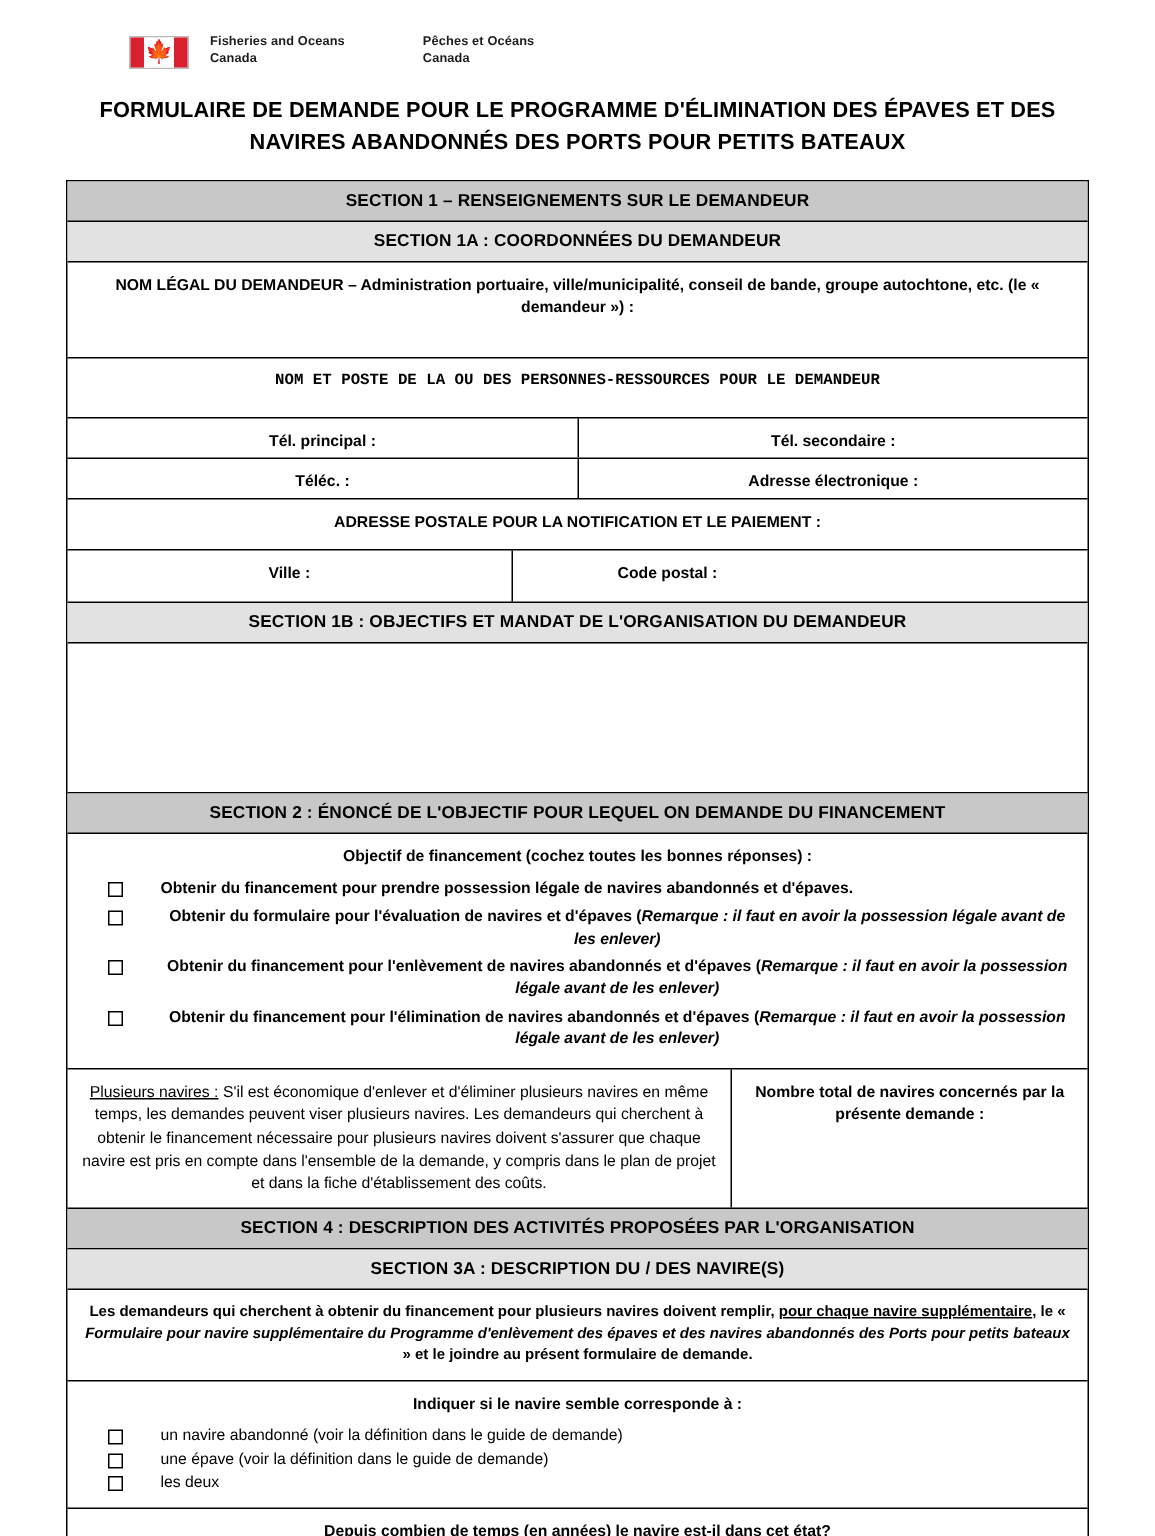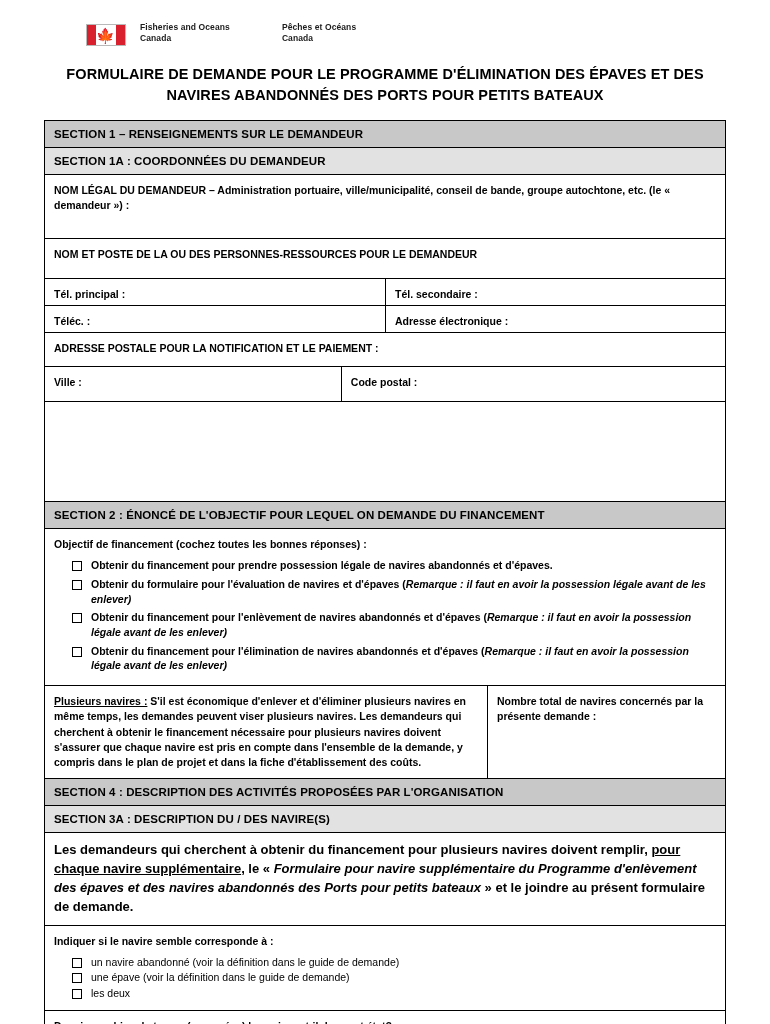--- a/index.html
+++ b/index.html
@@ -83,6 +83,7 @@
   .row {
     border-bottom: 1px solid #000;
     box-sizing: border-box;
+    text-align: center;
   }
   .band {
     background: #c8c8c8;

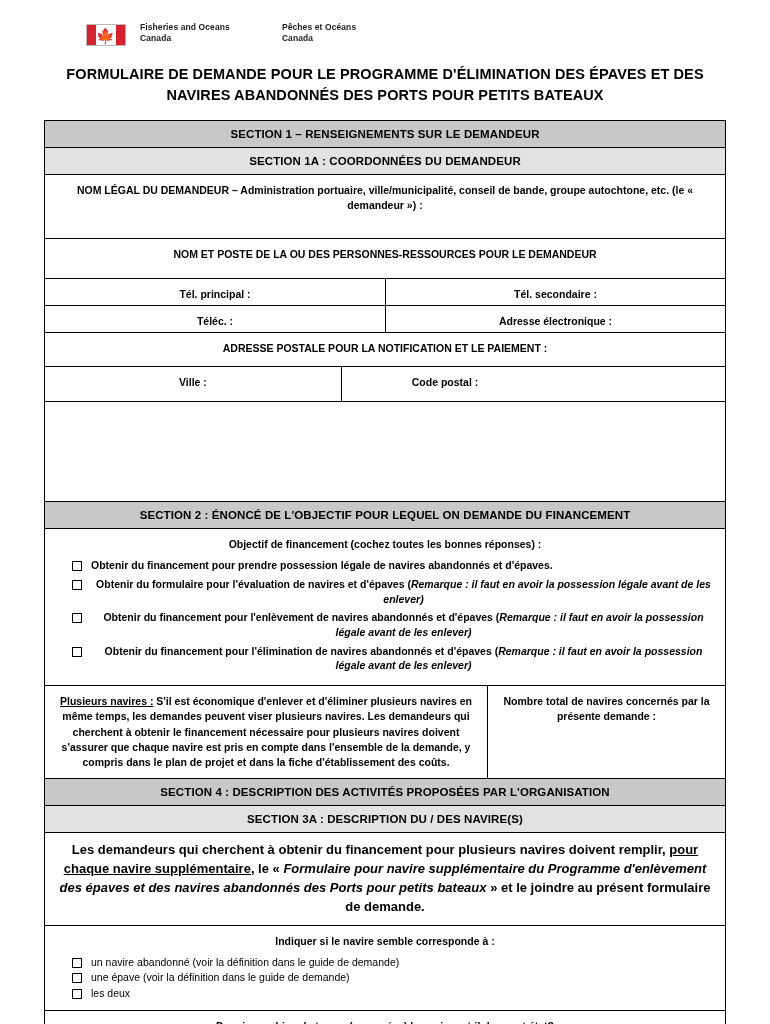--- a/index.html
+++ b/index.html
@@ -113,7 +113,7 @@
   }
   .h-blank-sm { height: 26px; }
   .h-legal { height: 64px; }
-  .h-name { height: 40px; }
+  .h-name { height: 40px; font-family: Liberation Mono, monospace; }
   .h-addr { height: 34px; }
   .h-objectives { height: 100px; }
   .h-since { height: 26px; }

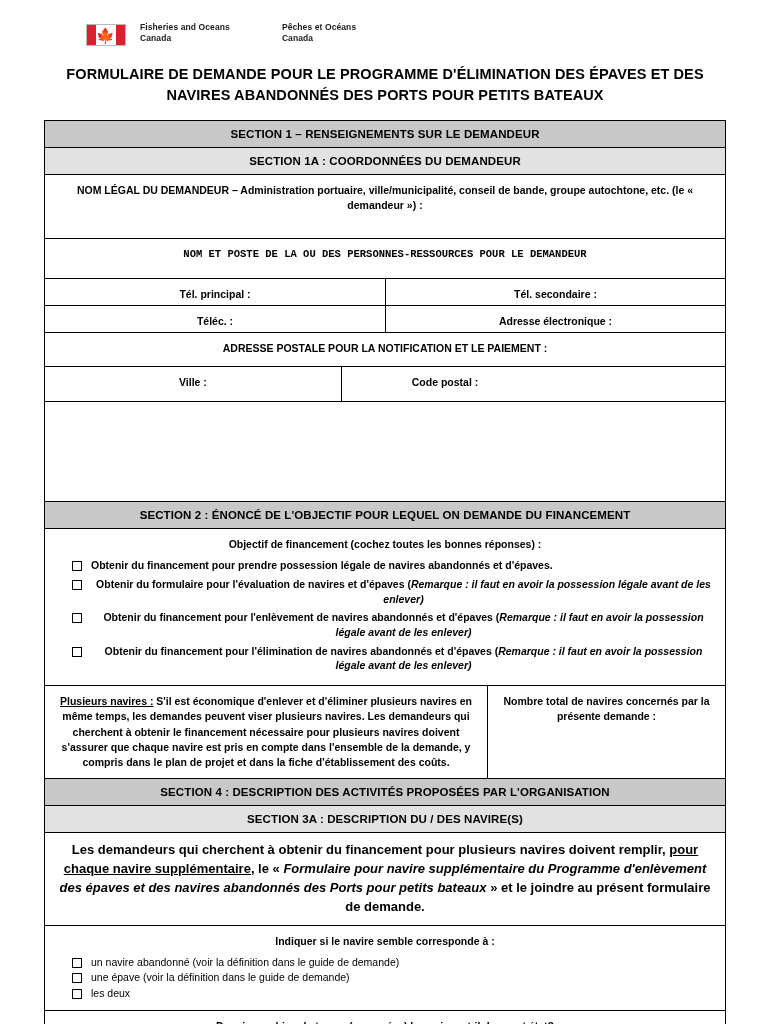--- a/index.html
+++ b/index.html
@@ -229,6 +229,7 @@
       </div>
     </div>
 
+    <div class="row band sub">SECTION 1B : OBJECTIFS ET MANDAT DE L'ORGANISATION DU DEMANDEUR</div>
     <div class="row cell h-objectives"></div>
 
     <div class="row band">SECTION 2 : ÉNONCÉ DE L'OBJECTIF POUR LEQUEL ON DEMANDE DU FINANCEMENT</div>

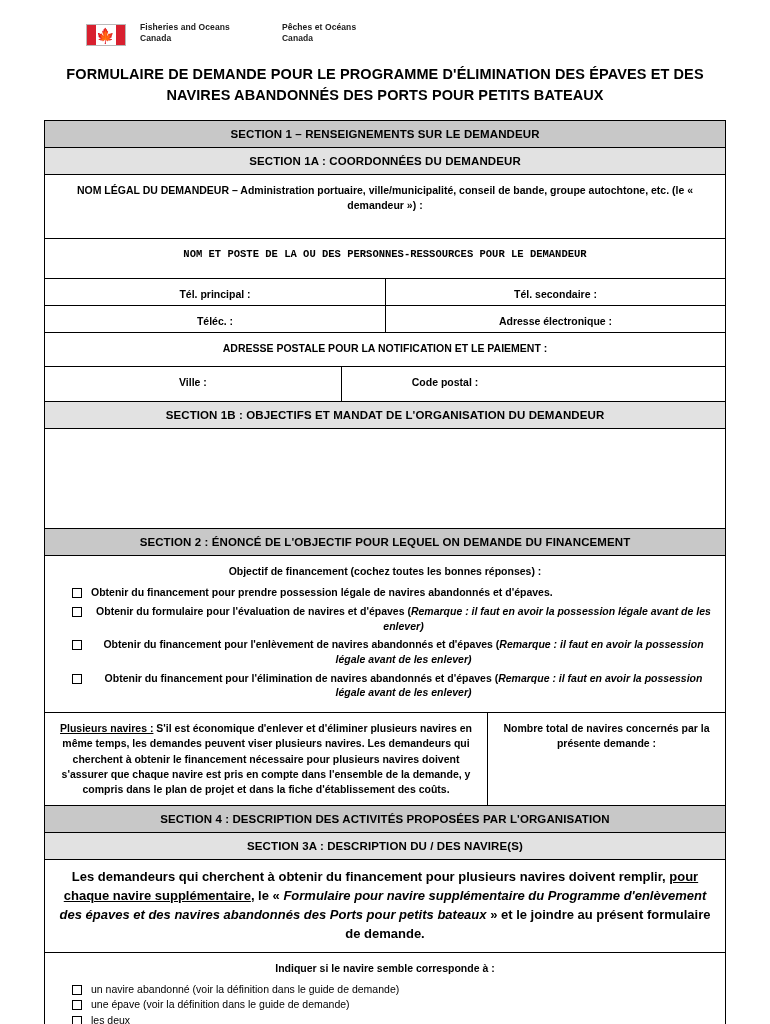--- a/index.html
+++ b/index.html
@@ -125,7 +125,7 @@
   .chk-item {
     display: flex;
     align-items: flex-start;
-    gap: 9px;
+    gap: 25px;
     margin: 0 0 4px 0;
     padding-left: 18px;
     font-size: 10.5px;

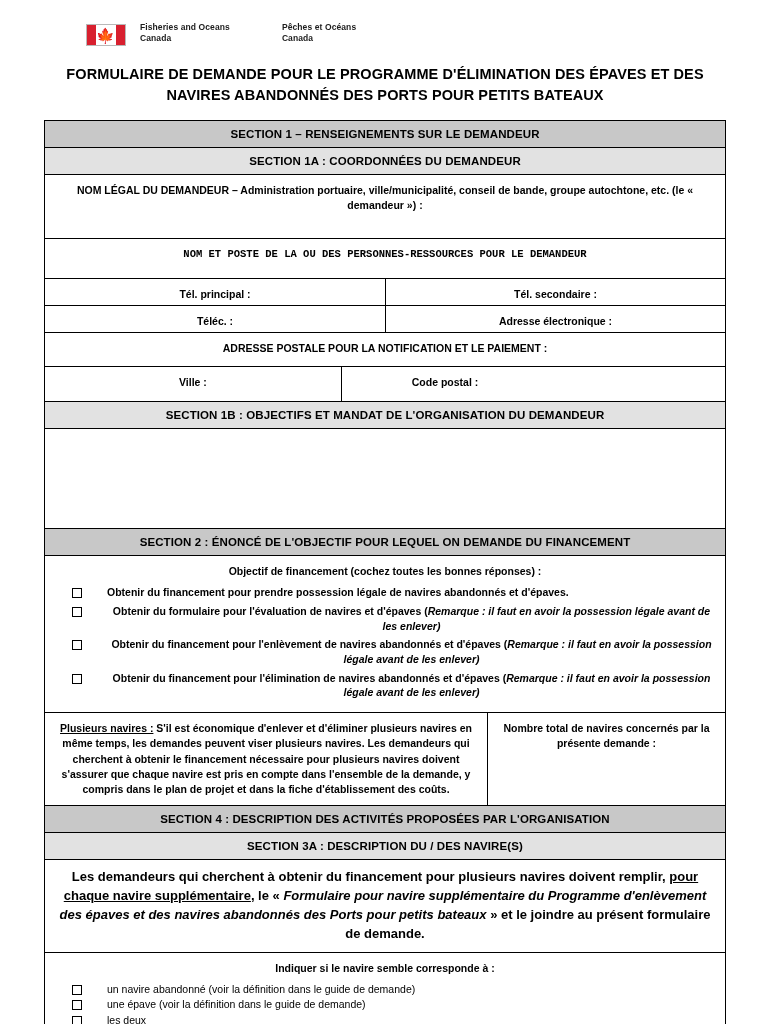--- a/index.html
+++ b/index.html
@@ -145,7 +145,7 @@
 
   .u { text-decoration: underline; }
   .i { font-style: italic; }
-  .b { font-weight: bold; }
+  .b { font-weight: normal; }
 
   .para {
     font-size: 10.5px;

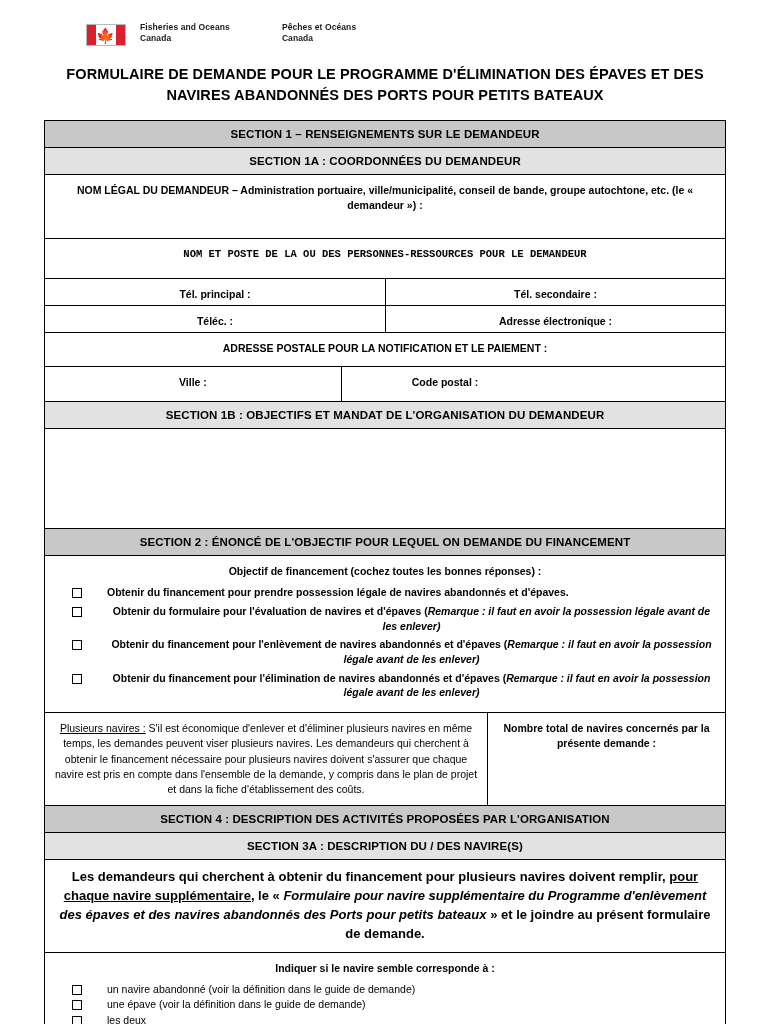--- a/index.html
+++ b/index.html
@@ -152,7 +152,7 @@
     line-height: 1.45;
   }
   .sec3a-text {
-    font-size: 13px;
+    font-size: 10px;
     line-height: 1.45;
     font-weight: bold;
   }

